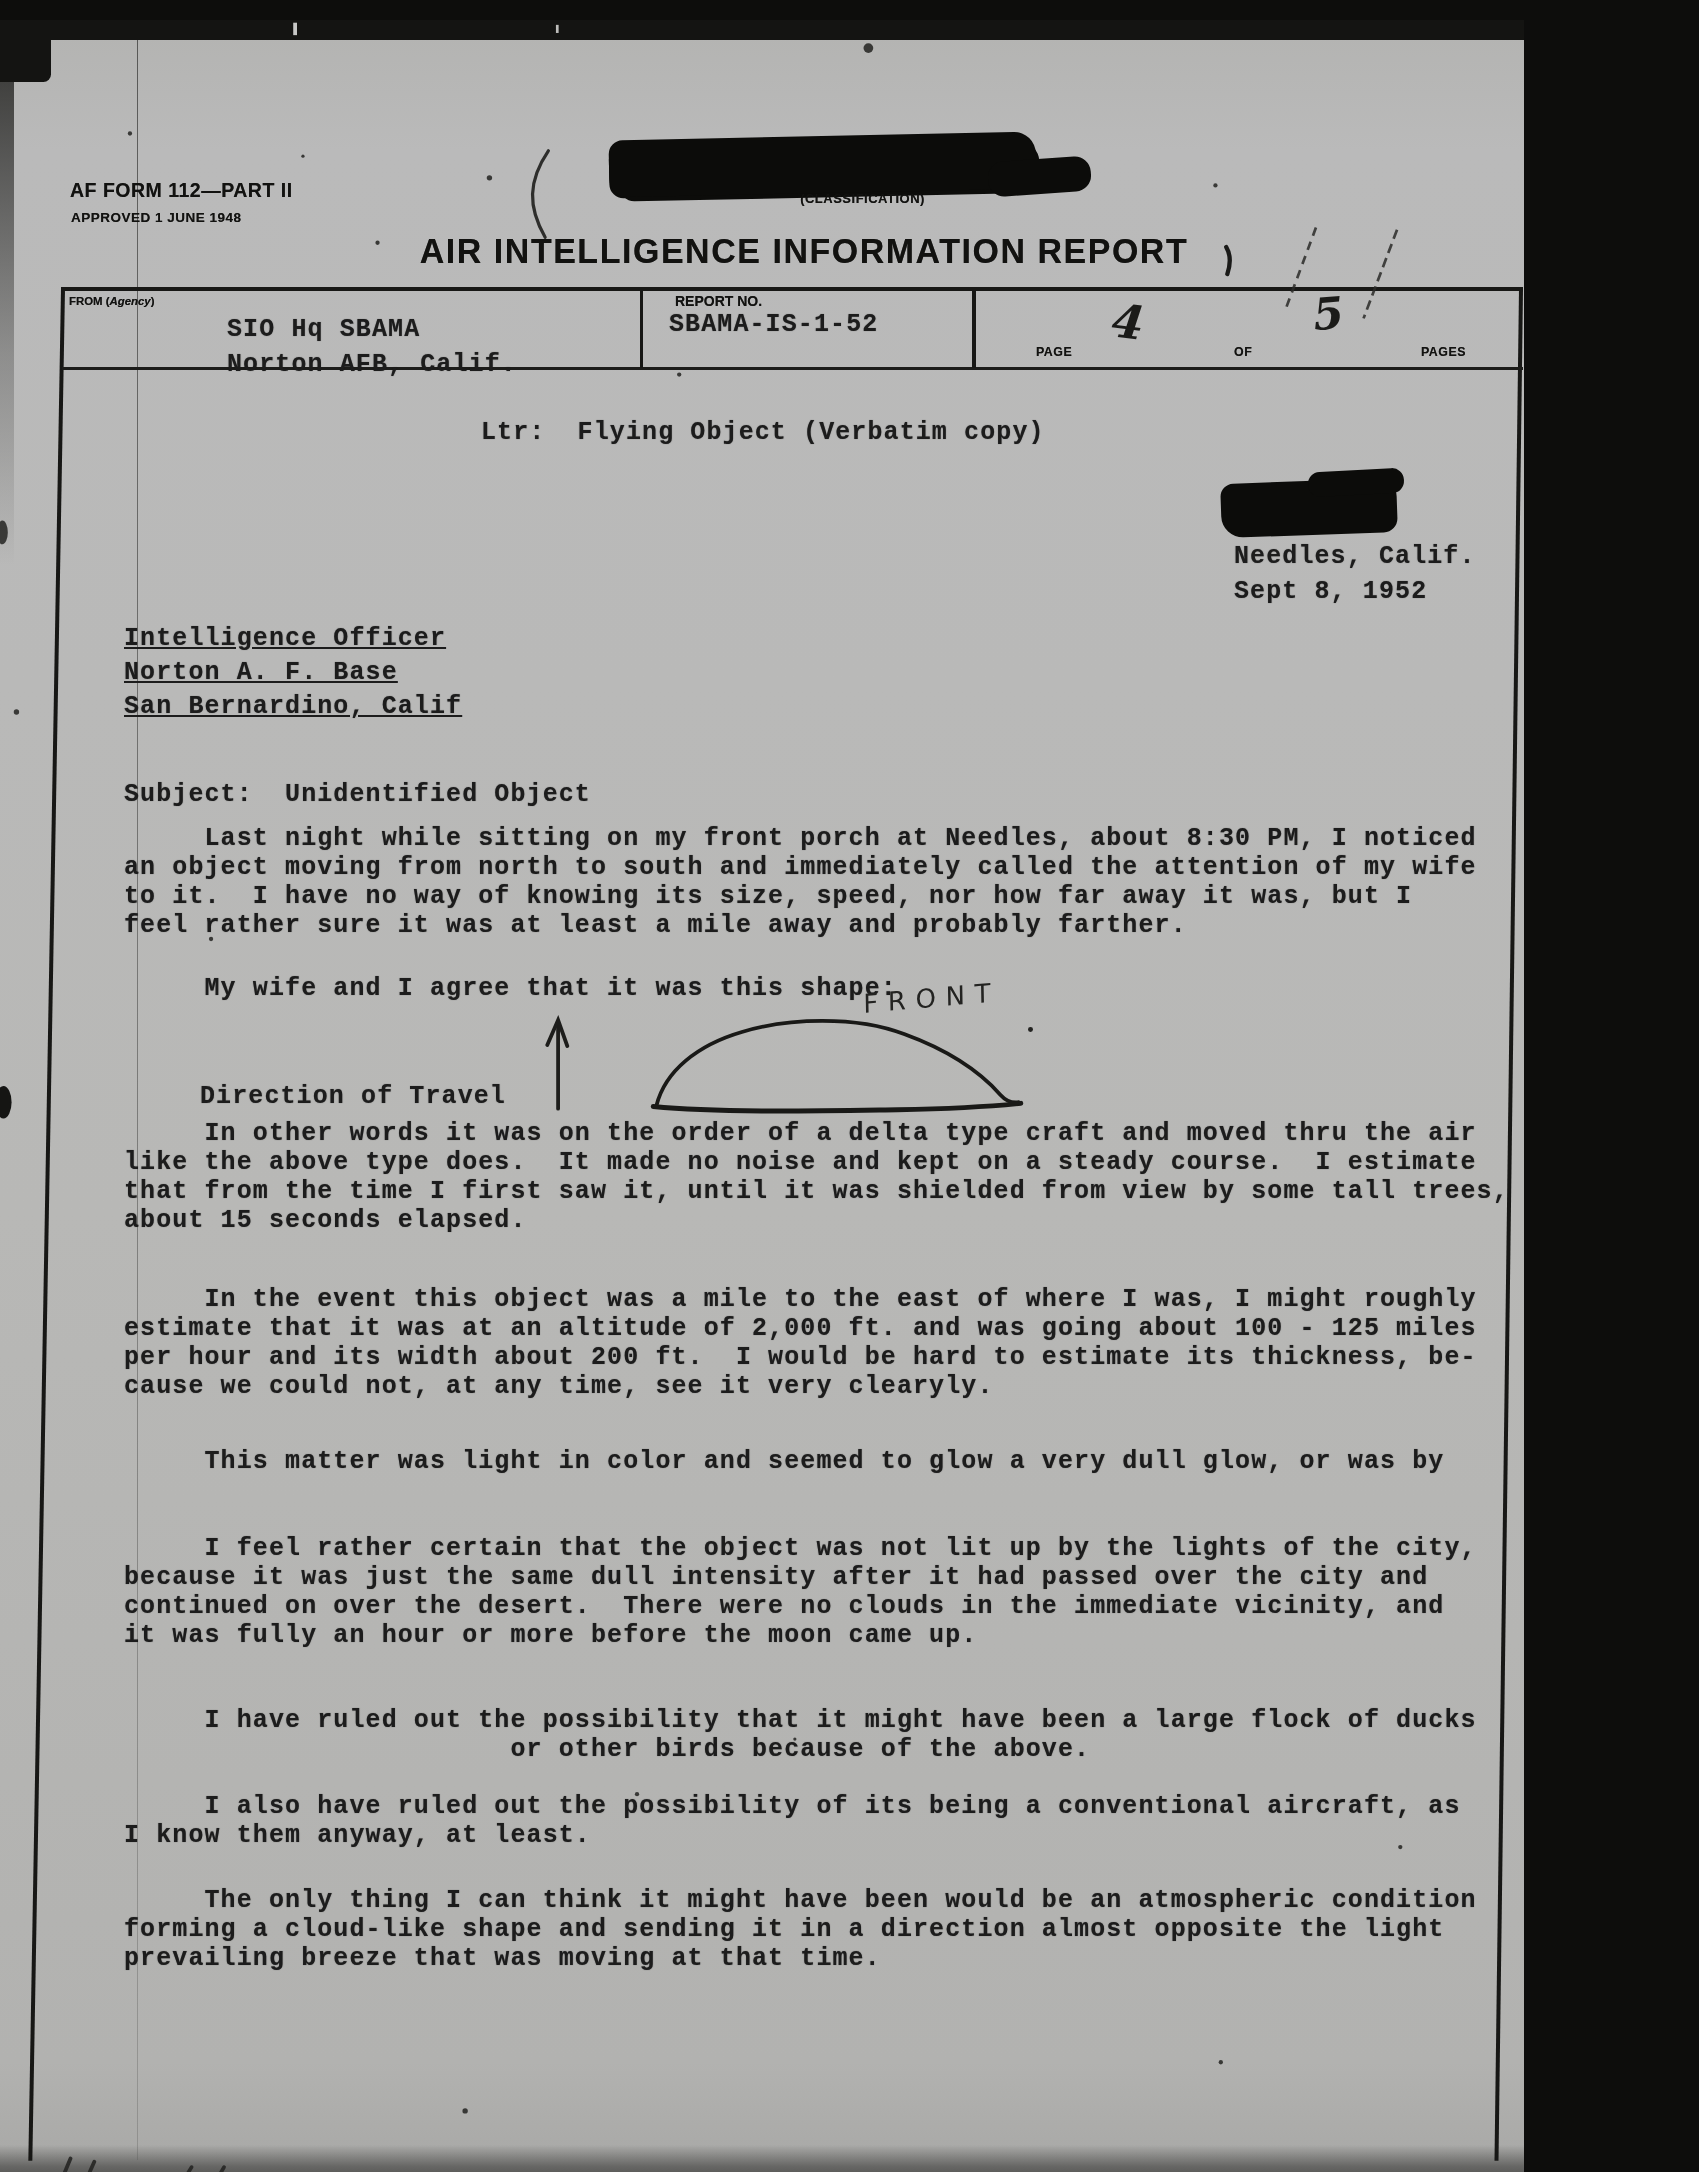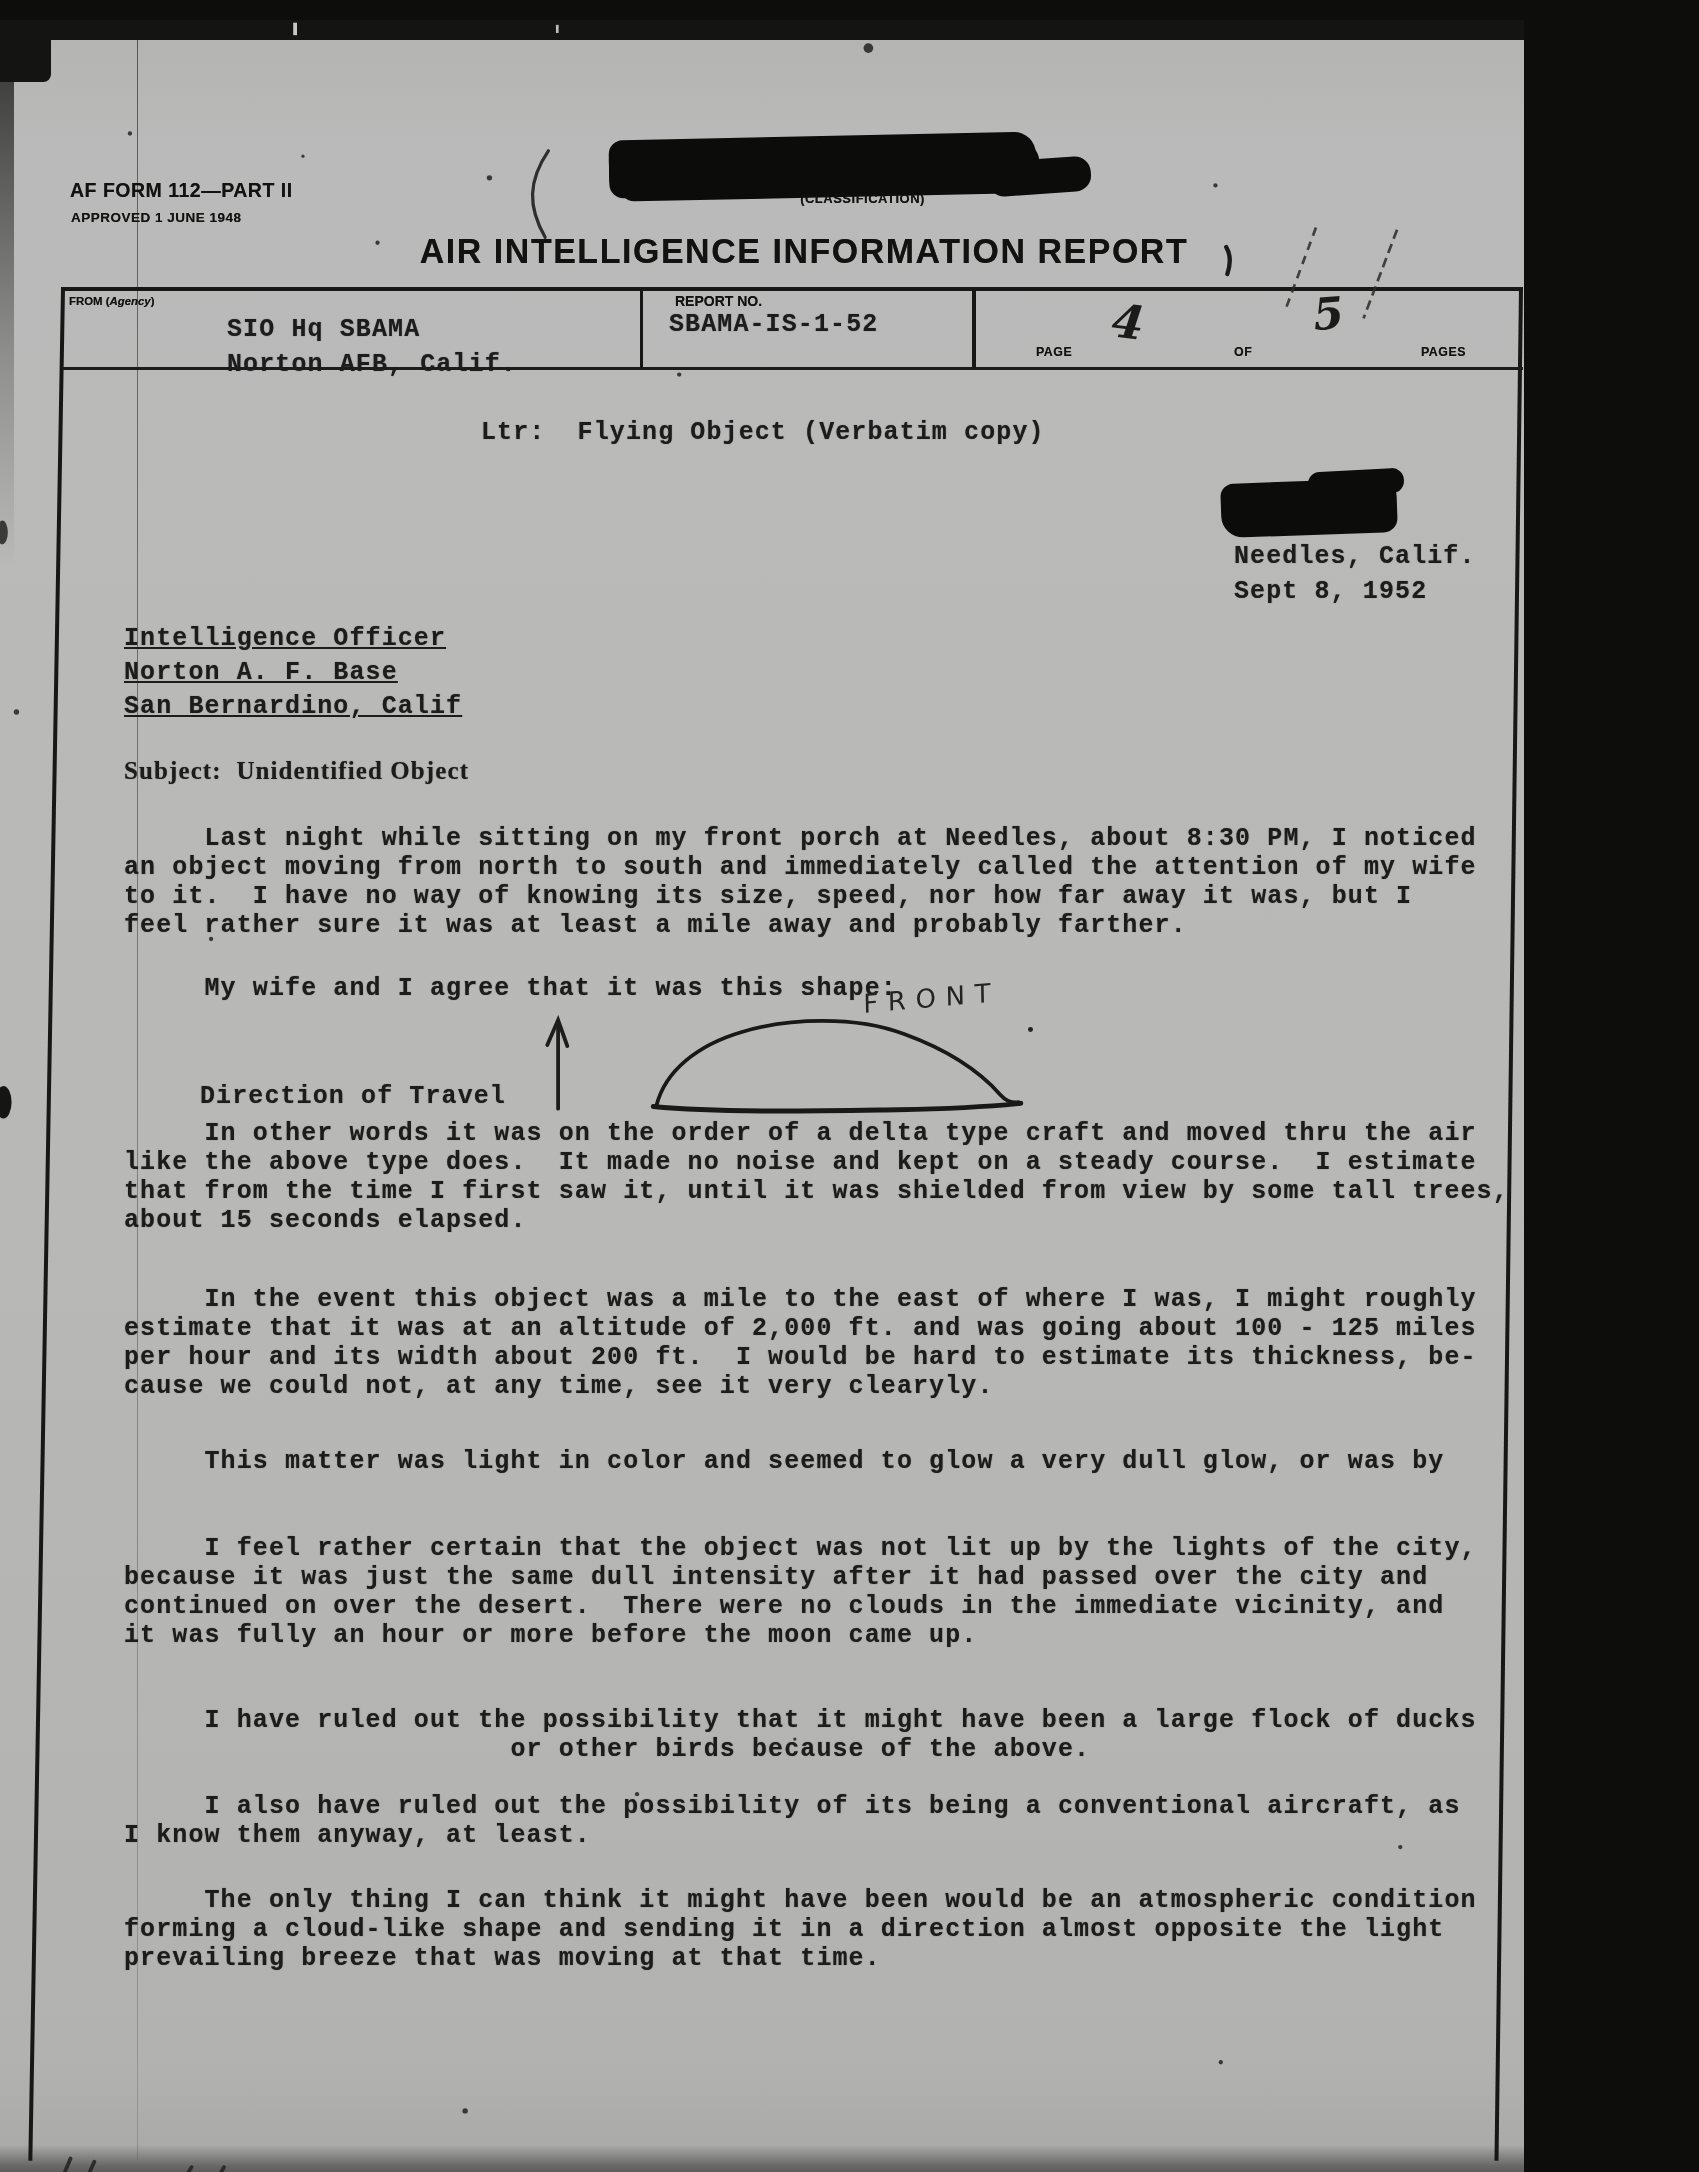--- a/index.html
+++ b/index.html
@@ -91,7 +91,7 @@
 
   <div class="tw lh62 z30" style="left:124px;top:602px;text-decoration:underline;"><div class="line">Intelligence Officer</div><div class="line">Norton A. F. Base</div><div class="line">San Bernardino, Calif</div></div>
 
-  <div class="tw z30" style="left:124px;top:736px;font-family:Liberation Serif, serif;">Subject:  Unidentified Object</div>
+  <div class="tw z30" style="left:124px;top:760px;">Subject:  Unidentified Object</div>
 
   <div class="tw z30" style="left:124px;top:804px;"><div class="line">     Last night while sitting on my front porch at Needles, about 8:30 PM, I noticed</div><div class="line">an object moving from north to south and immediately called the attention of my wife</div><div class="line">to it.  I have no way of knowing its size, speed, nor how far away it was, but I</div><div class="line">feel rather sure it was at least a mile away and probably farther.</div></div>
 

